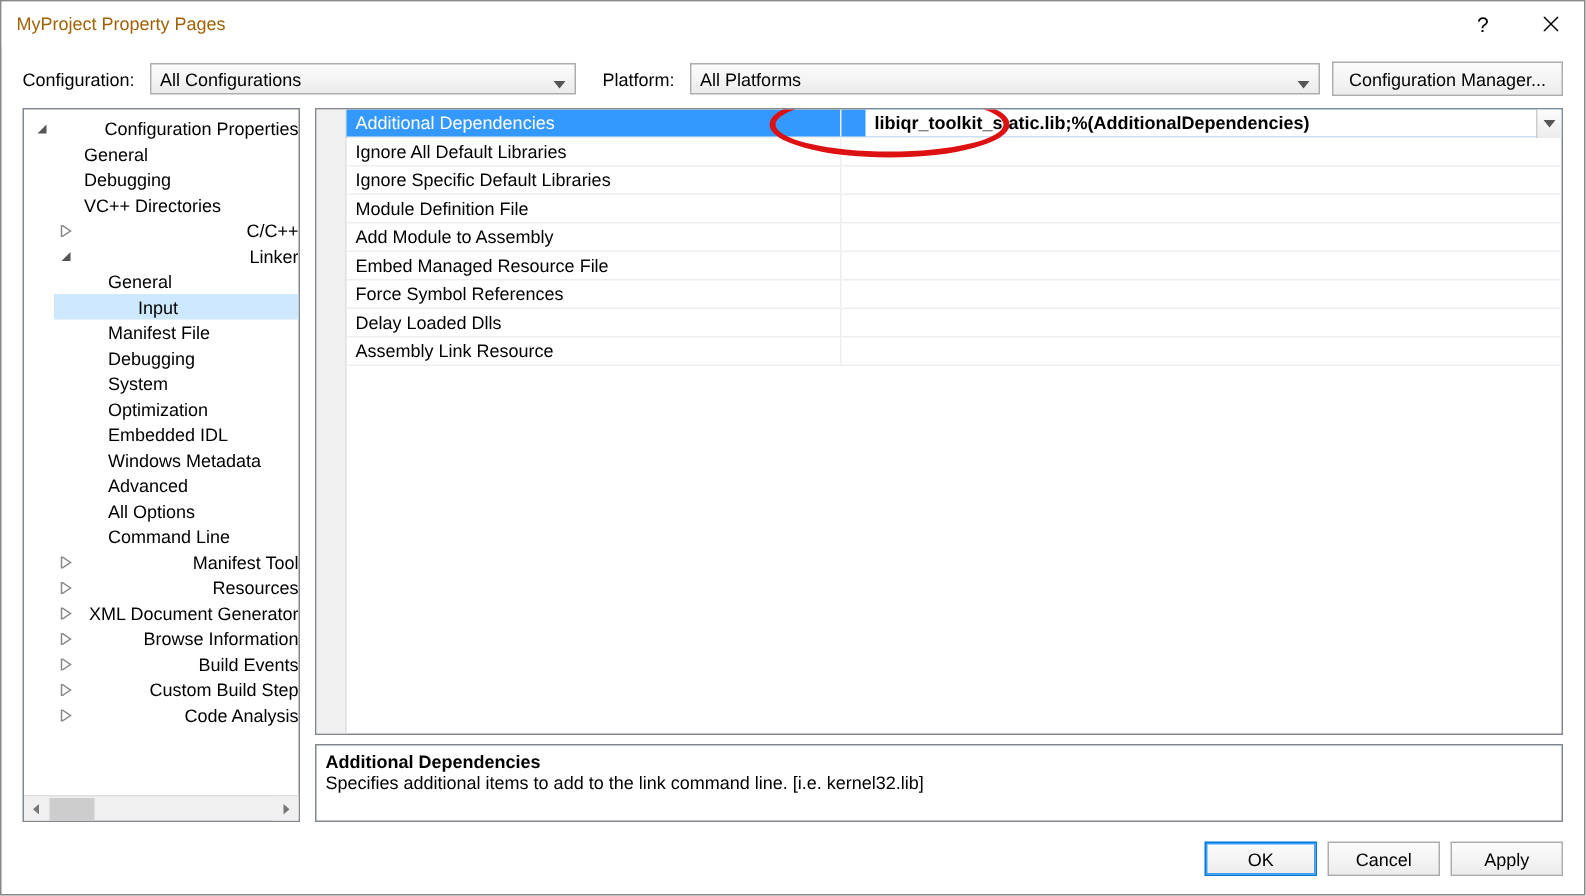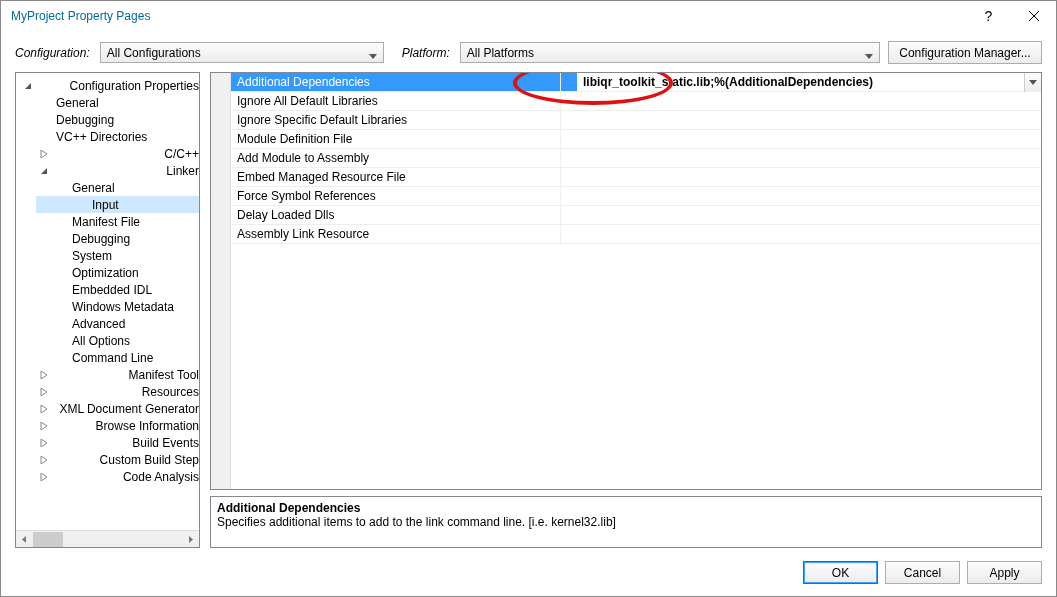--- a/index.html
+++ b/index.html
@@ -5,7 +5,7 @@
 * { box-sizing: border-box; margin: 0; padding: 0; font-family: "Segoe UI", Tahoma, sans-serif; font-size: 12px; }
 body { background: #fff; width: 1057px; height: 597px; position: relative; overflow: hidden; border: 1px solid #888; }
 .titlebar { height: 30px; display: flex; align-items: center; padding: 0 0 0 10px; background: #fff; }
-.titlebar-title { flex: 1; color: #0369a1; }
+.titlebar-title { flex: 1; color: #a16207; }
 .titlebar-btn { width: 45px; height: 30px; display: flex; align-items: center; justify-content: center; color: #000; font-family: "Segoe UI", sans-serif; }
 .help { font-size: 14px; }
 .close svg { width: 10px; height: 10px; }

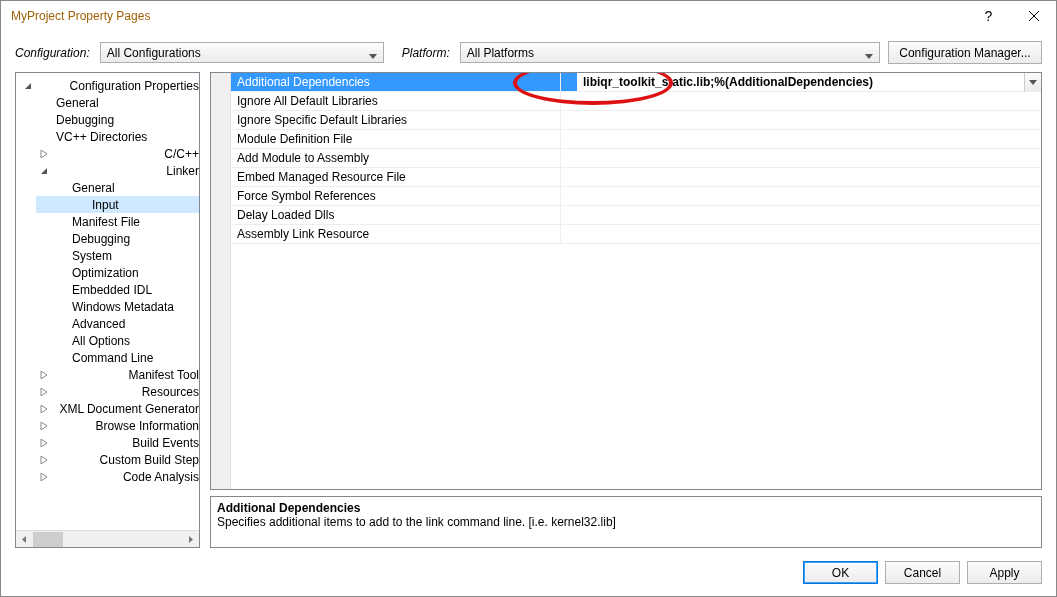--- a/index.html
+++ b/index.html
@@ -10,7 +10,7 @@
 .help { font-size: 14px; }
 .close svg { width: 10px; height: 10px; }
 .config-row { display: flex; align-items: center; padding: 10px 14px 8px 14px; gap: 8px; }
-.config-row label { margin-right: 2px; font-style: italic; }
+.config-row label { margin-right: 2px; }
 .dropdown { border: 1px solid #adadad; height: 21px; display: flex; align-items: center; padding: 0 6px; background: linear-gradient(#fcfcfc,#ececec); position: relative; }
 .dropdown .arrow { position: absolute; right: 6px; top: 6px; }
 .dd-config { width: 284px; }

